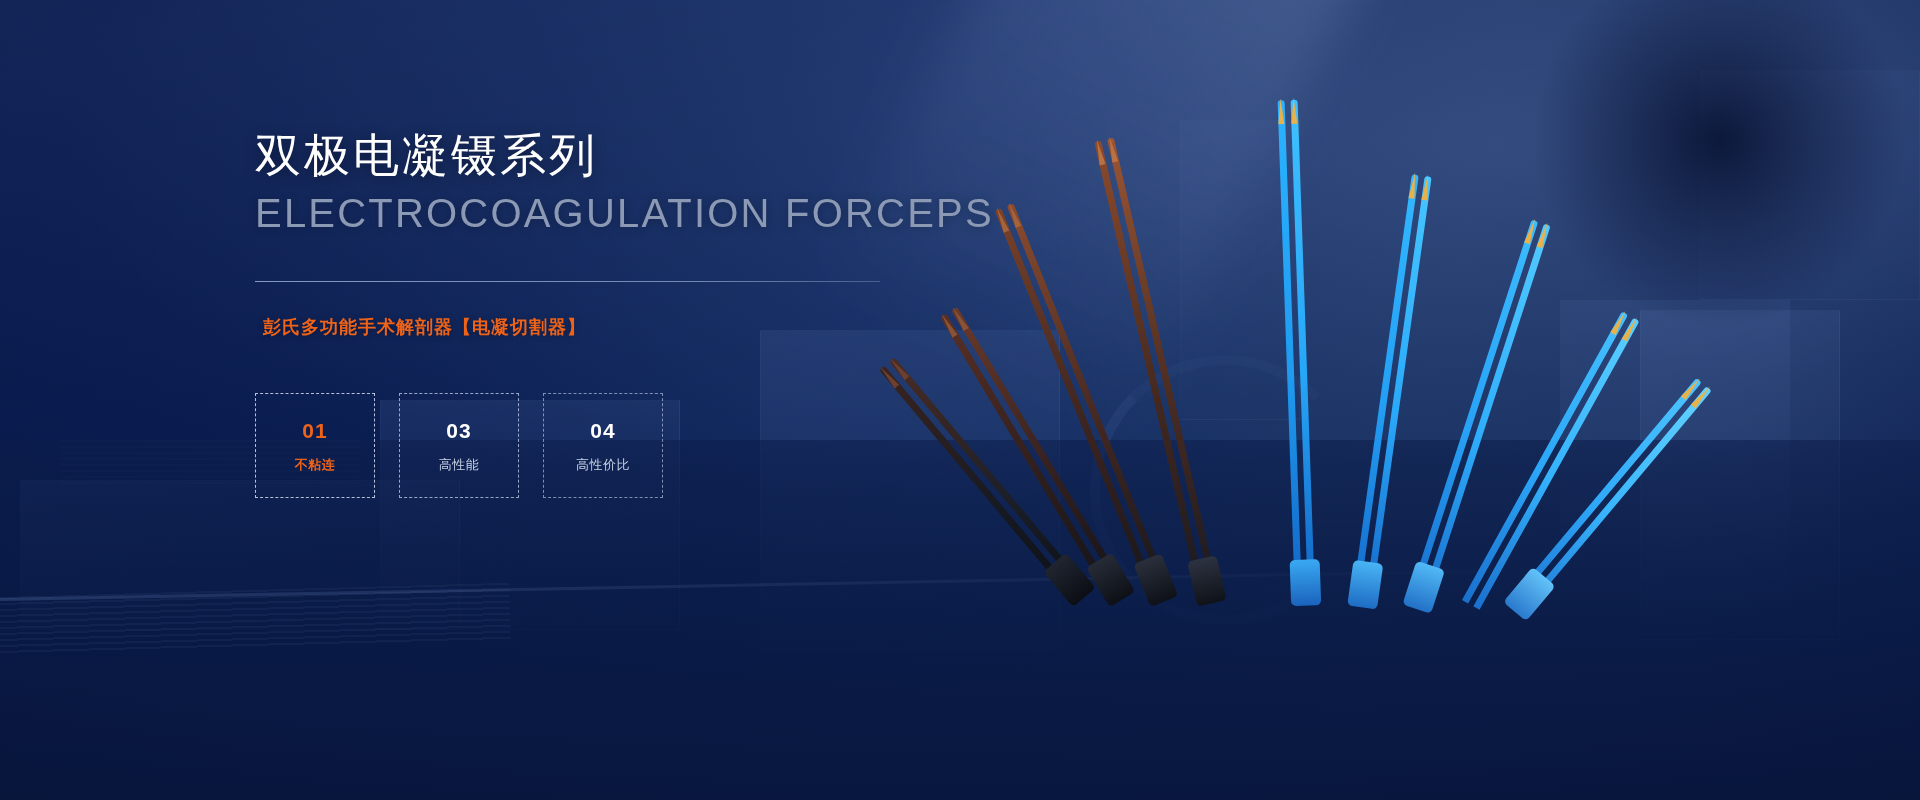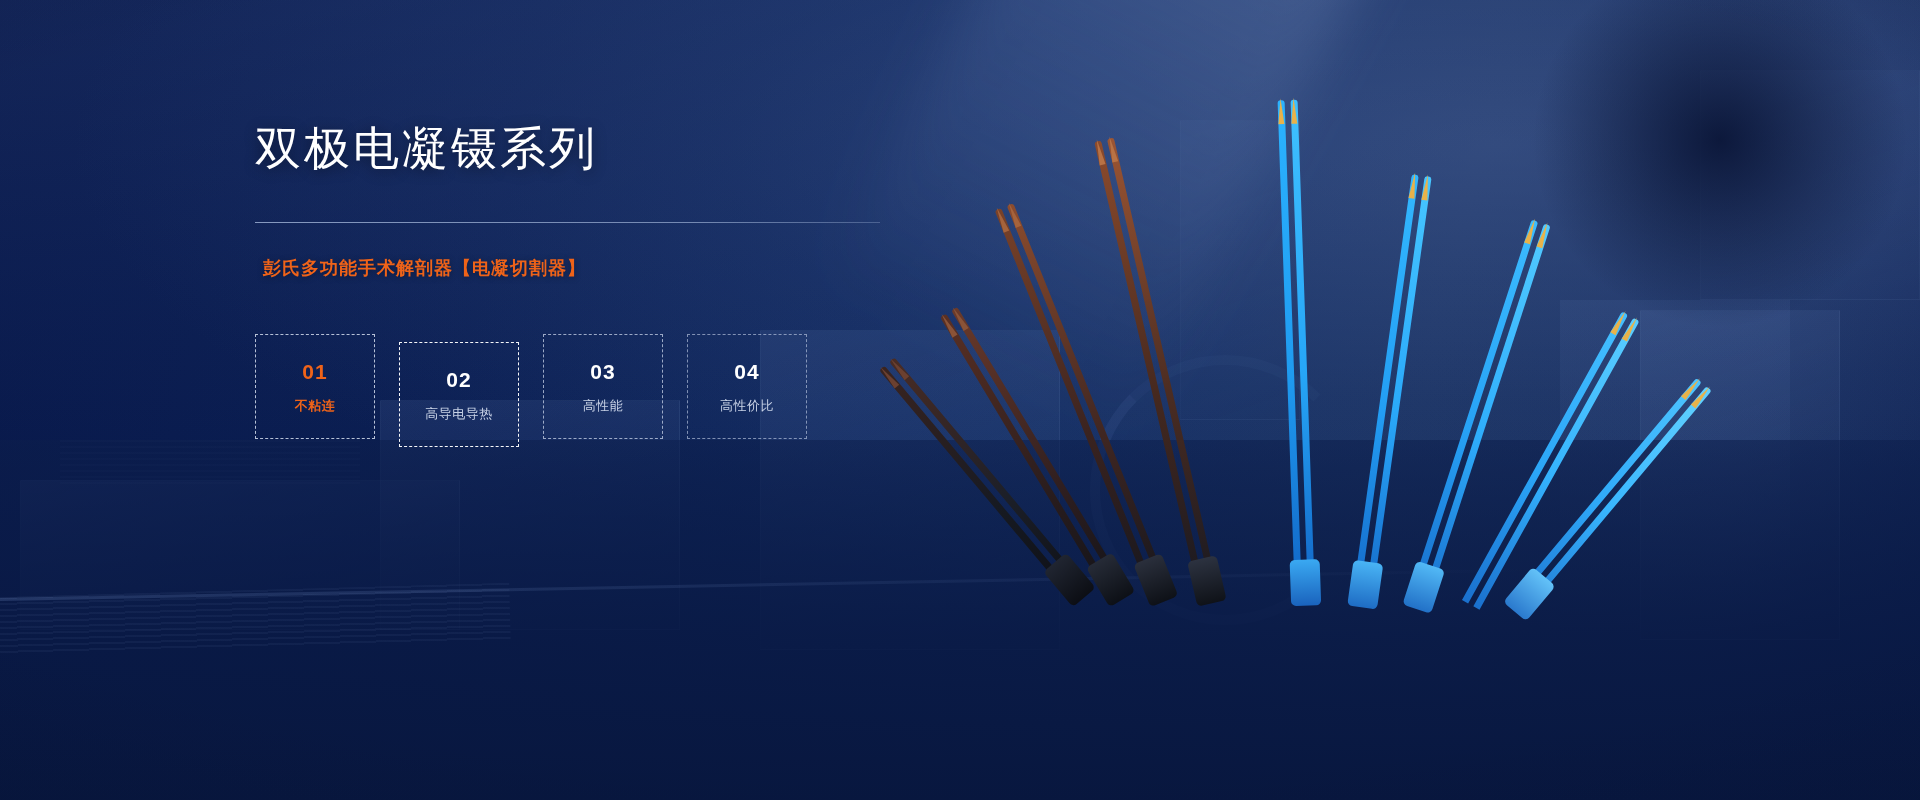--- a/index.html
+++ b/index.html
@@ -106,7 +106,7 @@
   }
 
   
-  #content { position:absolute; left:255px; top:120px; width:820px; }
+  #content { position:absolute; left:255px; top:127px; width:820px; }
 
   .title-cn {
     font-size:46px; font-weight:400; color:#ffffff; letter-spacing:3px;

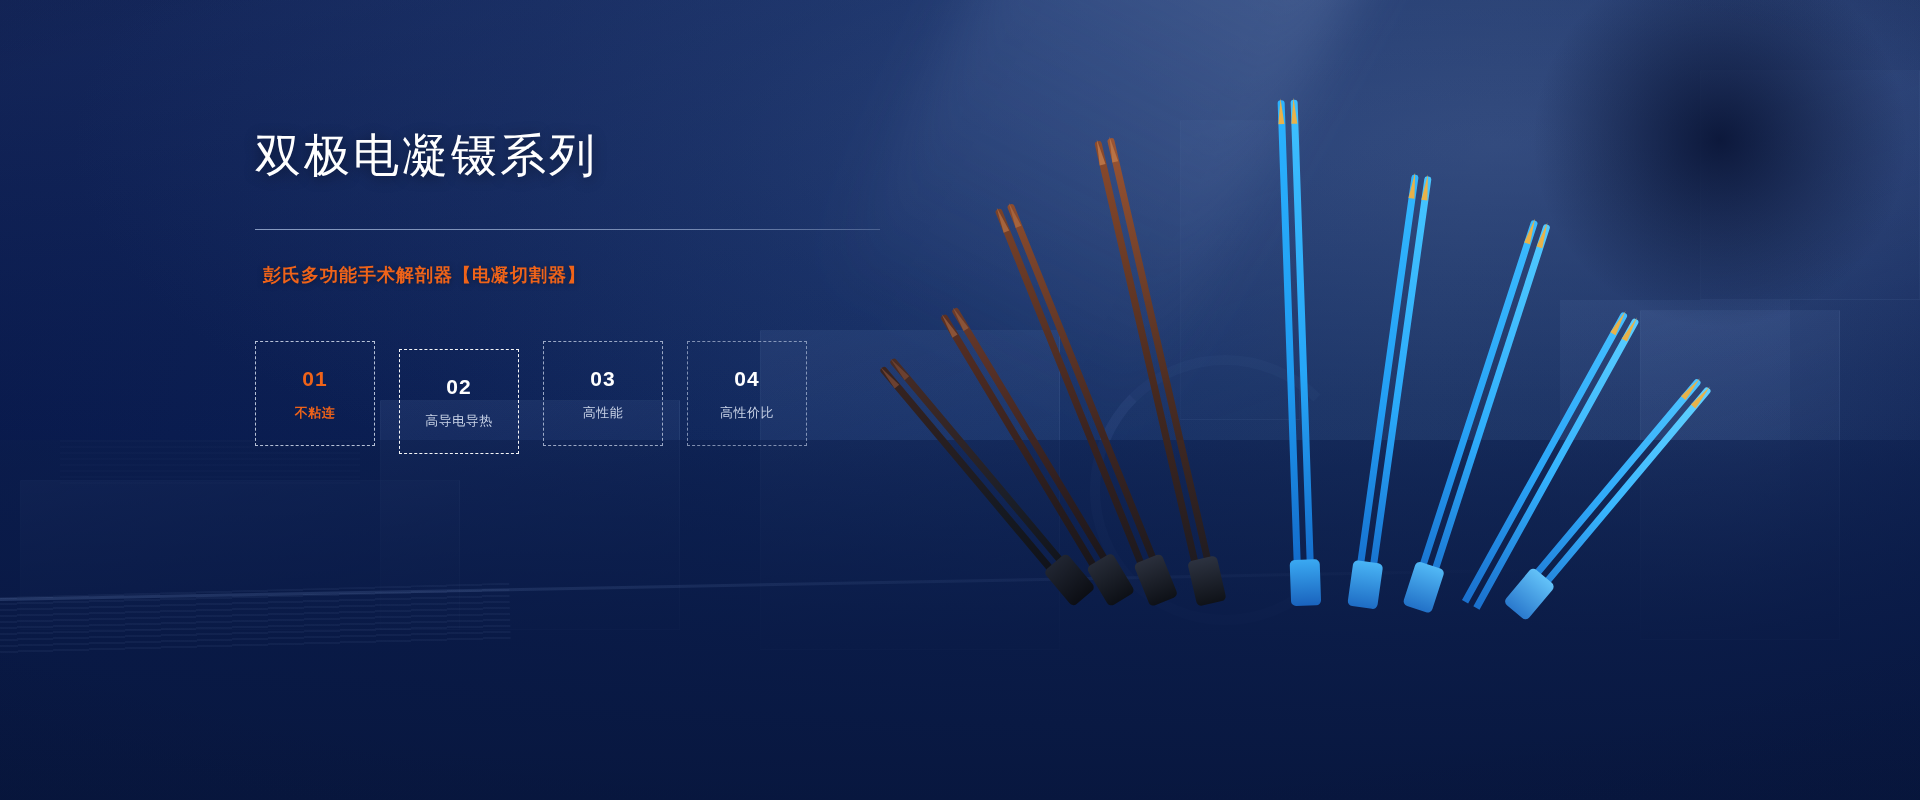--- a/index.html
+++ b/index.html
@@ -249,6 +249,7 @@
 
     <h1 class="title-cn">双极电凝镊系列</h1>
 
+    <h2 class="title-en">ELECTROCOAGULATION FORCEPS</h2>
 
     <div class="divider"></div>
 

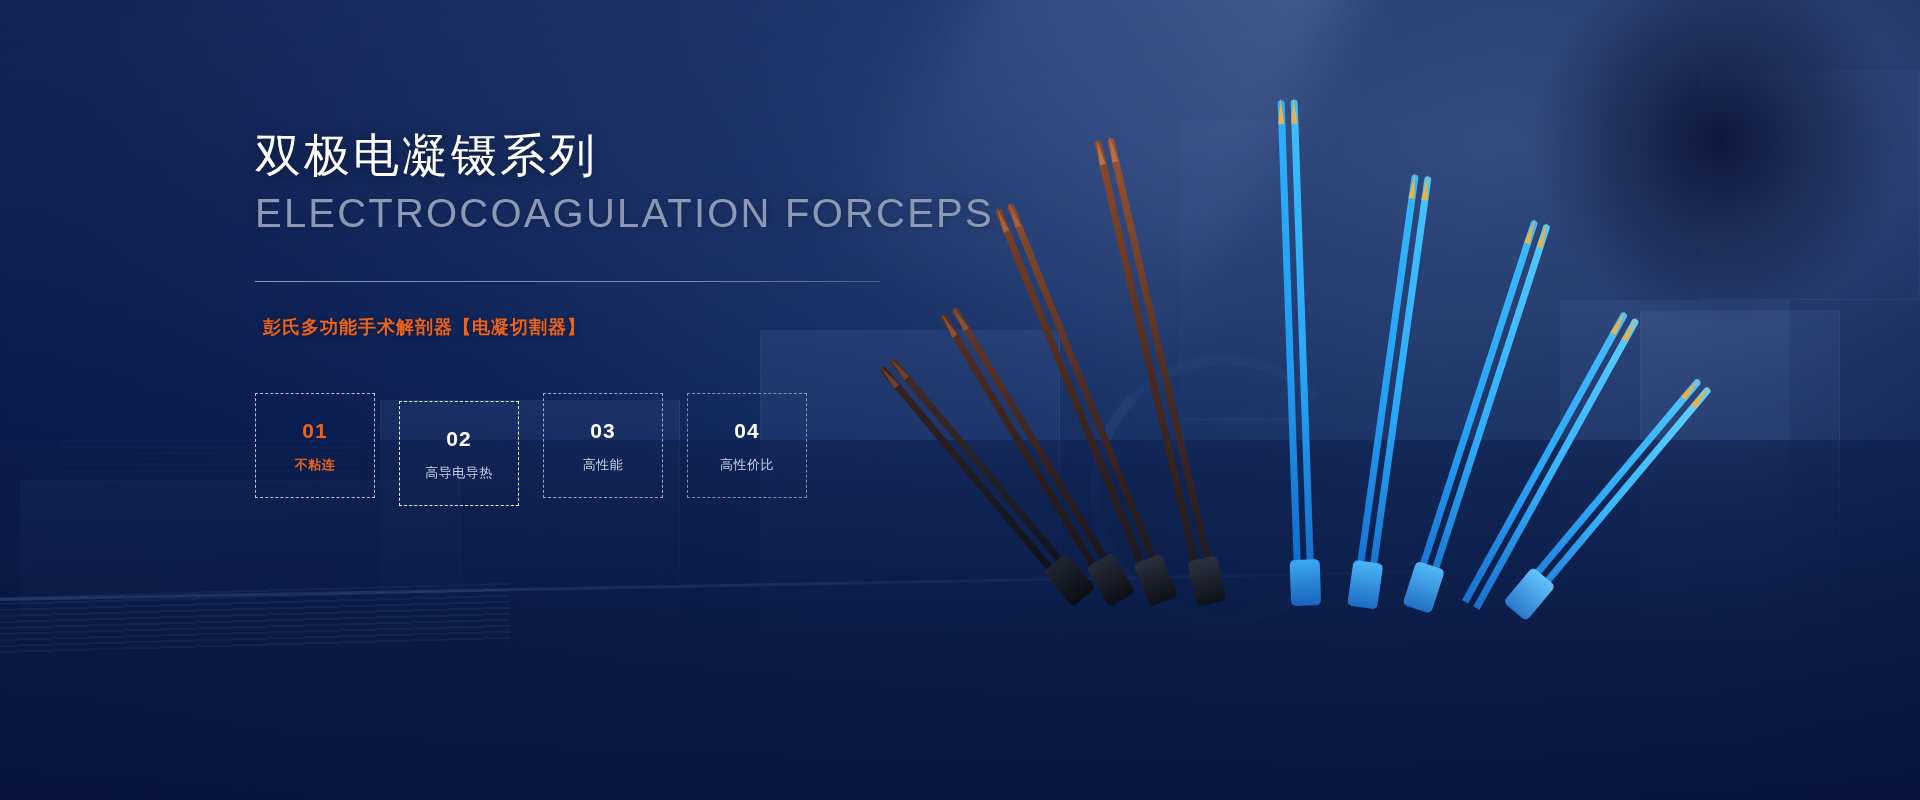--- a/index.html
+++ b/index.html
@@ -262,10 +262,6 @@
         <span class="lbl">不粘连</span>
       </div>
 
-      <div class="feature f2">
-        <span class="num">02</span>
-        <span class="lbl">高导电导热</span>
-      </div>
 
       <div class="feature f3">
         <span class="num">03</span>

